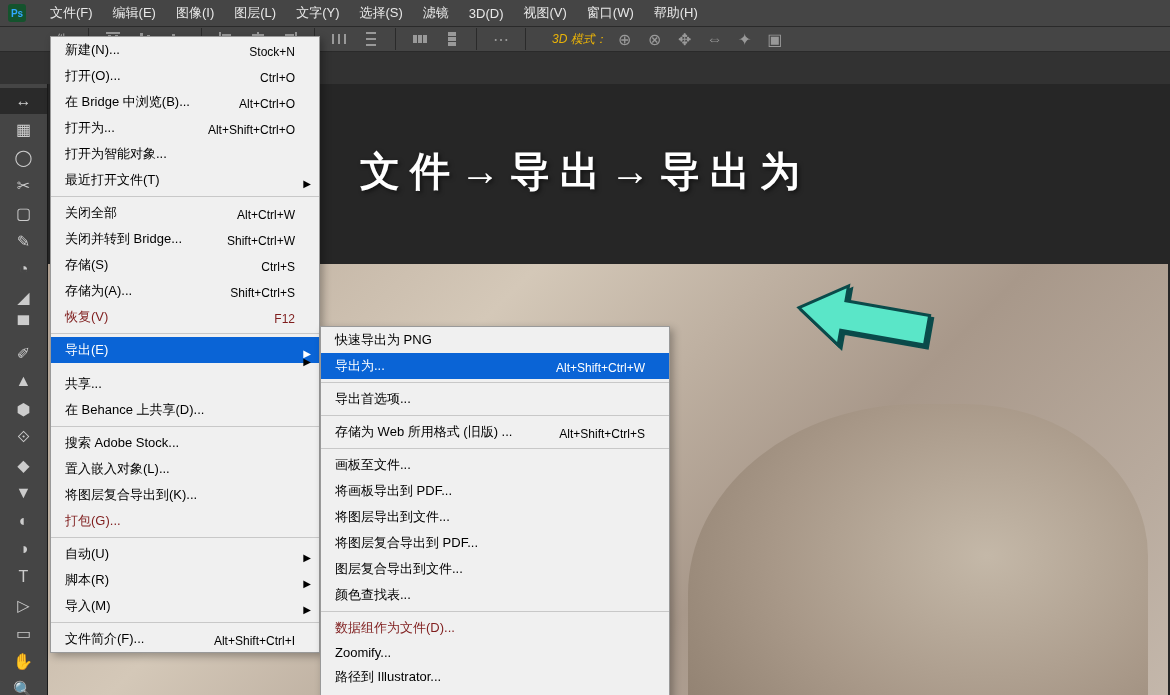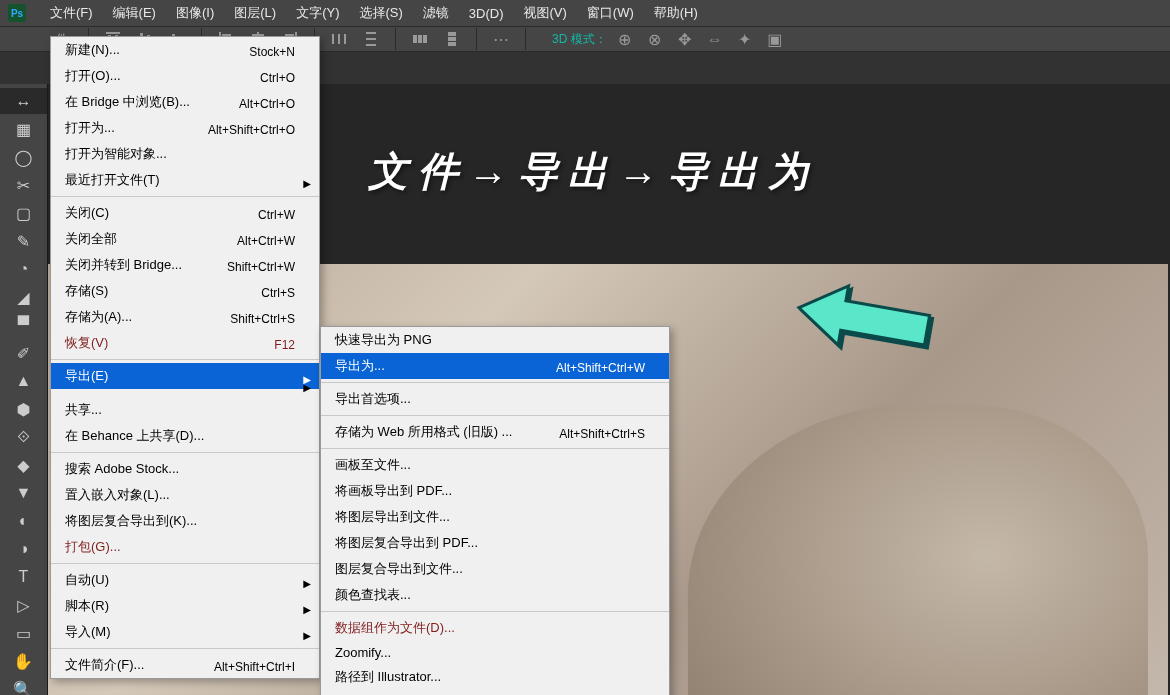--- a/index.html
+++ b/index.html
@@ -13,7 +13,7 @@
 .optbar-label { color: #b8b8b8; font-size: 12px; margin-right: 8px; }
 .optbar-btn { width: 24px; height: 24px; display: flex; align-items: center; justify-content: center; color: #999; }
 .optbar-sep { width: 1px; height: 22px; background: #2a2a2a; margin: 0 6px; }
-.mode3d { color: #14b8a6; font-size: 12px; margin-left: 14px; }
+.mode3d { color: #eab308; font-size: 12px; margin-left: 14px; font-style: italic; }
 .tabbar { height: 32px; background: #323232; display: flex; align-items: center; padding-left: 56px; }
 .tab { padding: 0 14px; height: 32px; display: flex; align-items: center; color: #ccc; font-size: 12px; background: #3a3a3a; border-top: 1px solid #555; }
 .content { flex: 1; display: flex; }

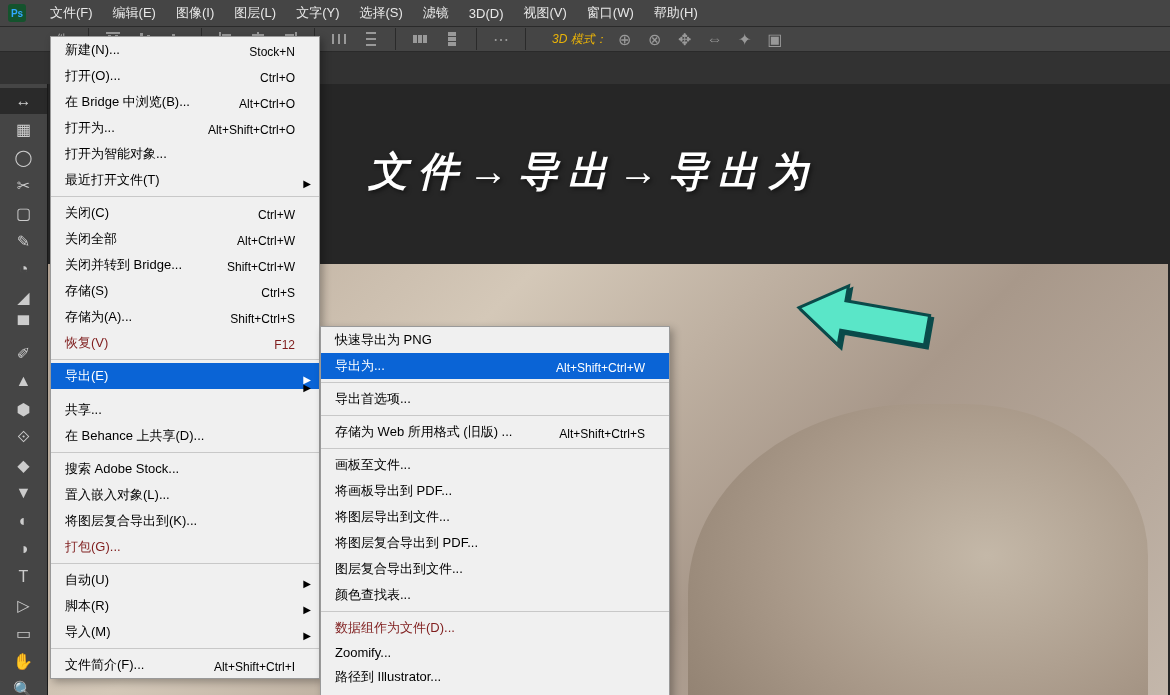--- a/index.html
+++ b/index.html
@@ -24,7 +24,7 @@
 .canvas { flex: 1; background: #262626; position: relative; overflow: hidden; }
 .photo { position: absolute; left: 0; top: 180px; width: 1120px; height: 520px; background: linear-gradient(135deg,#b8a898 0%,#d4c8b8 30%,#a8988a 60%,#c8bcb0 100%); }
 .cat-shape { position: absolute; right: 20px; bottom: 0; width: 460px; height: 380px; background: radial-gradient(ellipse at 65% 40%, #c4b8a8 0%, #a89888 50%, #887868 100%); border-radius: 50% 40% 20% 10%; }
-.overlay-text { position: absolute; top: 60px; left: 320px; font-size: 40px; font-weight: bold; color: #fff; letter-spacing: 10px; font-style: italic; text-shadow: 2px 2px 4px rgba(0,0,0,0.5); }
+.overlay-text { position: absolute; top: 60px; left: 312px; font-size: 40px; font-weight: bold; color: #fff; letter-spacing: 10px; text-shadow: 2px 2px 4px rgba(0,0,0,0.5); }
 .arrow { position: absolute; }
 .arrow svg { filter: drop-shadow(3px 3px 0 #0a4a4a); }
 

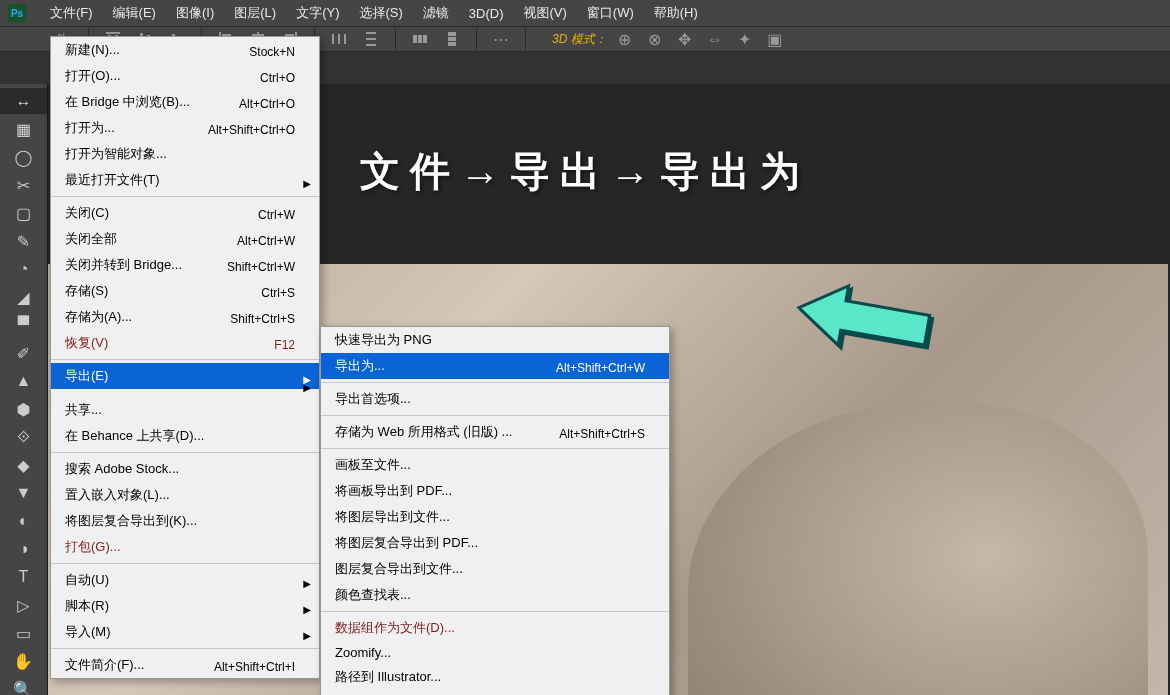--- a/index.html
+++ b/index.html
@@ -234,10 +234,6 @@
     </div>
     <div class="menu-sep"></div>
     <div class="menu-item">
-      <span class="lbl">关闭(C)</span>
-      <span class="sc">Ctrl+W</span>
-    </div>
-    <div class="menu-item">
       <span class="lbl">关闭全部</span>
       <span class="sc">Alt+Ctrl+W</span>
     </div>

